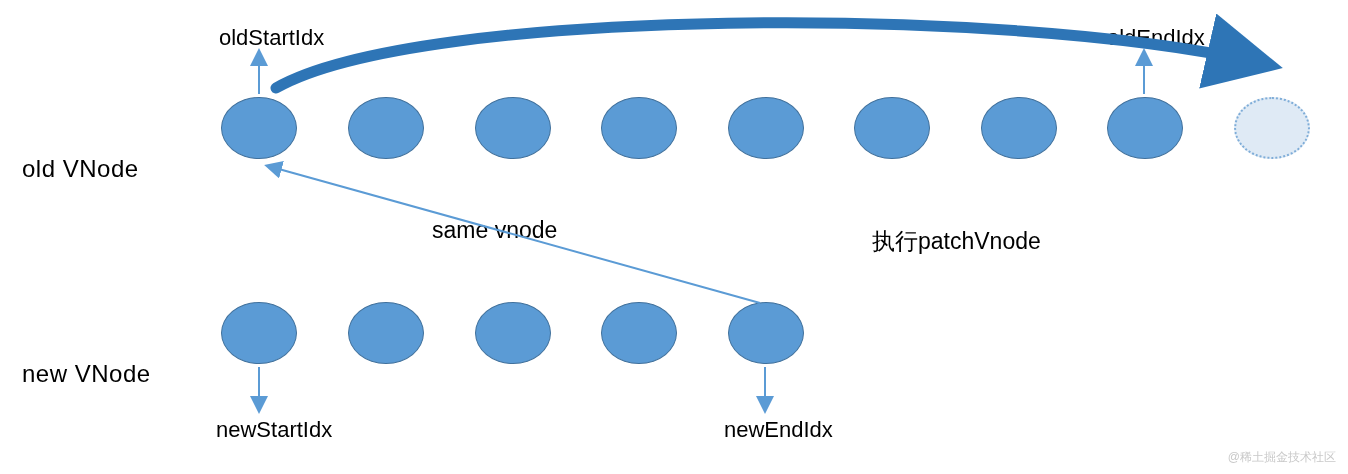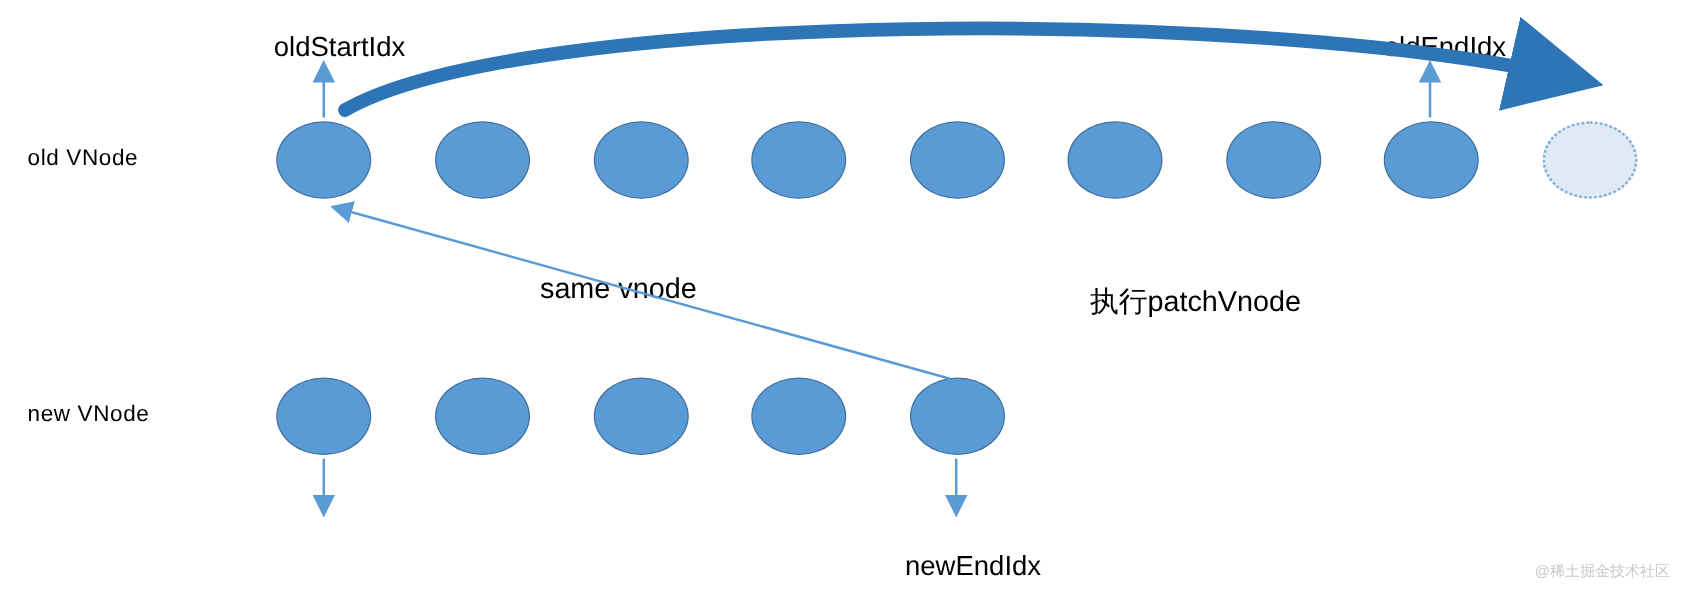--- a/index.html
+++ b/index.html
@@ -22,8 +22,9 @@
     line-height: 1;
   }
   .row-label {
-    font-size: 18px;
+    font-size: 24px;
     letter-spacing: 0.5px;
+    margin-top: 40px;
   }
   .idx-label {
     font-size: 22px;

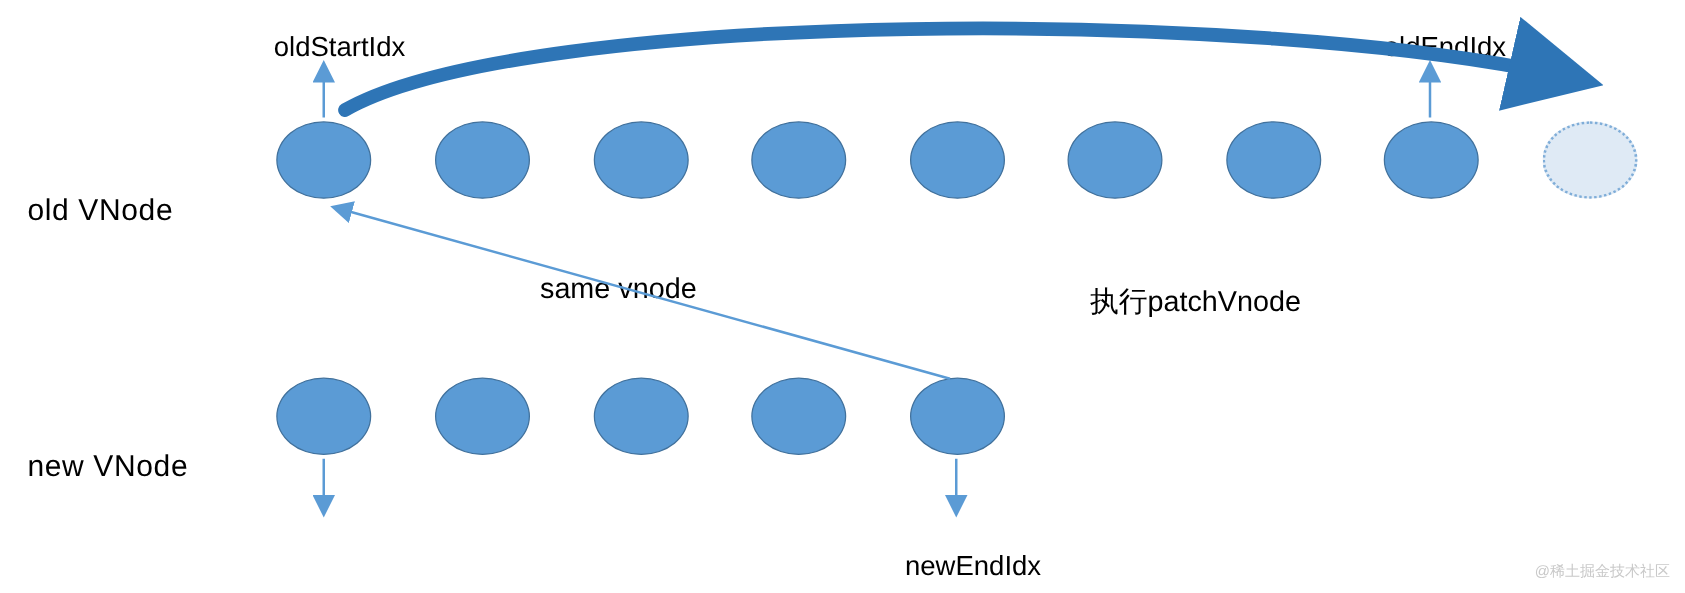--- a/index.html
+++ b/index.html
@@ -74,6 +74,7 @@
 
   <div class="label idx-label" style="left:181px; top:27px;">oldStartIdx</div>
   <div class="label idx-label" style="left:1069px; top:27px;">oldEndIdx</div>
+  <div class="label idx-label" style="left:178px; top:419px;">newStartIdx</div>
   <div class="label idx-label" style="left:686px; top:442px;">newEndIdx</div>
 
   <div class="label note-label" style="left:432px; top:219px;">same vnode</div>

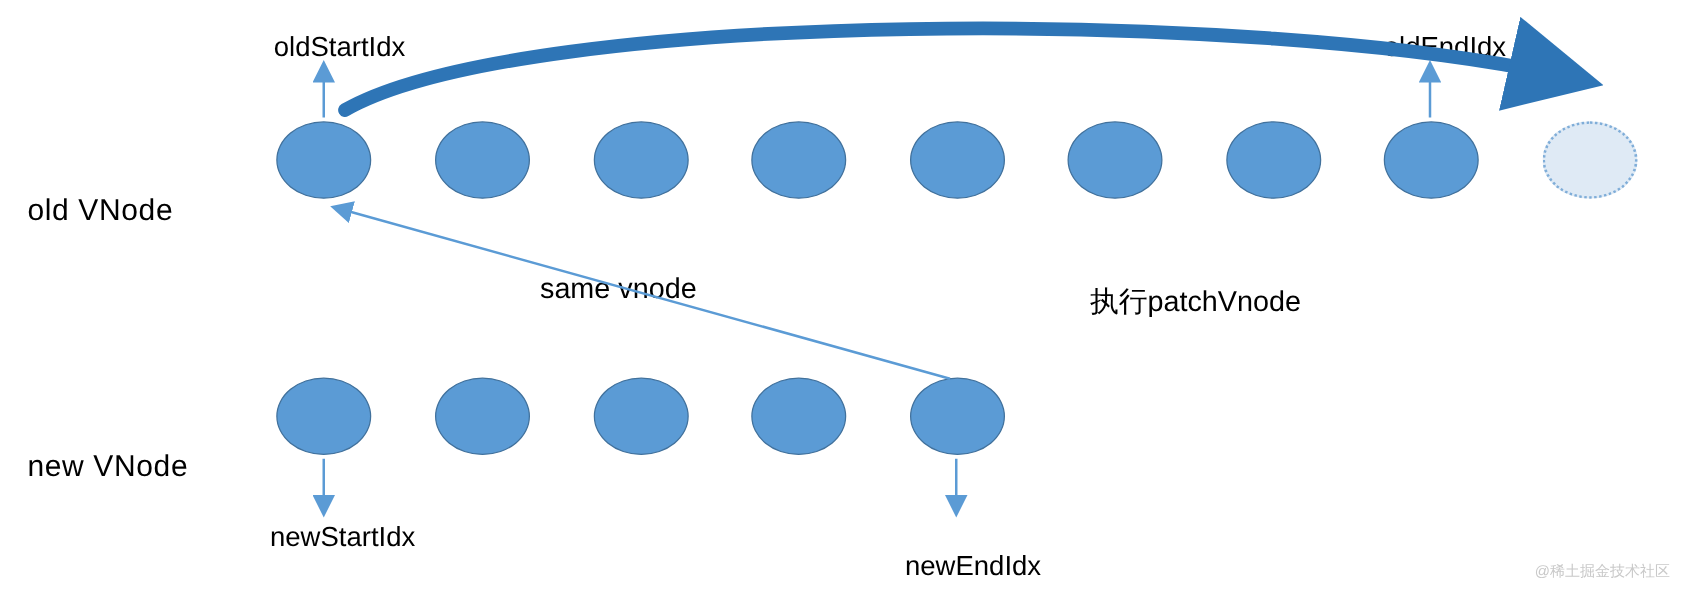--- a/index.html
+++ b/index.html
@@ -75,7 +75,7 @@
   <div class="label idx-label" style="left:181px; top:27px;">oldStartIdx</div>
   <div class="label idx-label" style="left:1069px; top:27px;">oldEndIdx</div>
   <div class="label idx-label" style="left:178px; top:419px;">newStartIdx</div>
-  <div class="label idx-label" style="left:686px; top:442px;">newEndIdx</div>
+  <div class="label idx-label" style="left:686px; top:419px;">newEndIdx</div>
 
   <div class="label note-label" style="left:432px; top:219px;">same vnode</div>
   <div class="label note-label" style="left:872px; top:230px;">执行patchVnode</div>

